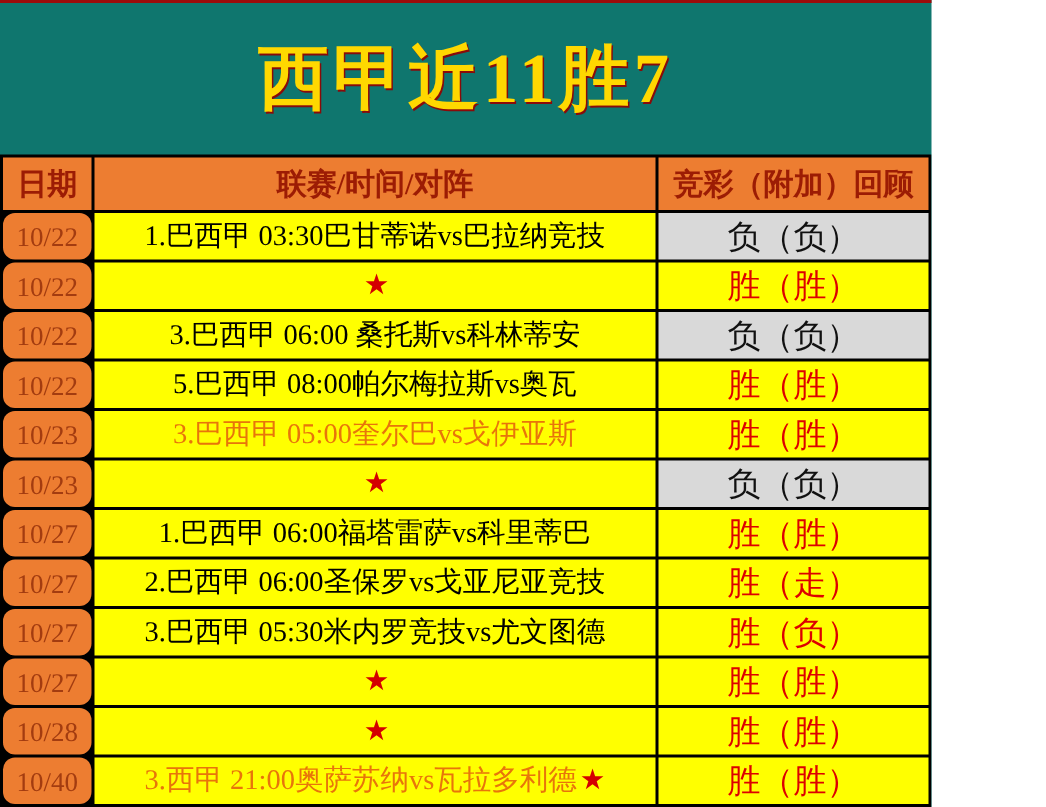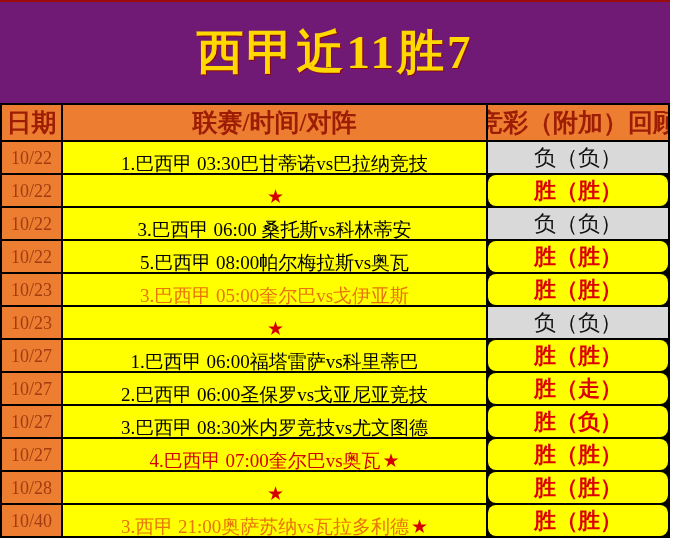--- a/index.html
+++ b/index.html
@@ -5,8 +5,8 @@
   * { margin:0; padding:0; box-sizing:border-box; }
   html,body { background:#ffffff; }
   .page {
-    width:670px; height:538px;
-    background:#701a75;
+    width:621px; height:538px;
+    background:#0f766e;
     border-top:2px solid #9B0B0B;
     font-family:"Liberation Serif","DejaVu Serif",serif;
     overflow:hidden;

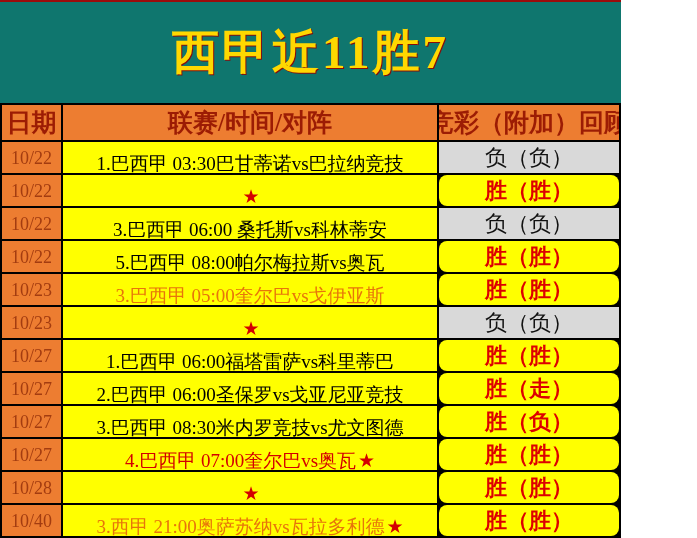--- a/index.html
+++ b/index.html
@@ -43,7 +43,7 @@
     background:#ED7D31;
     color:#9C1C04;
     font-weight:bold;
-    font-size:25px;
+    font-size:20px;
   }
   .date-cell {
     background:#ED7D31;

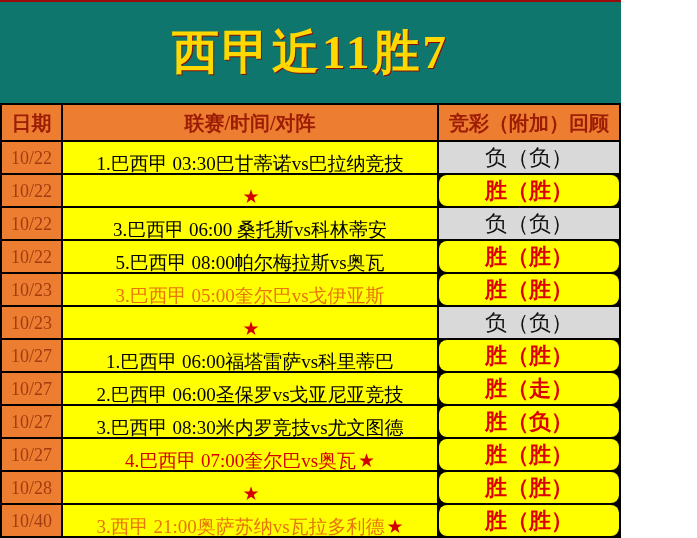--- a/index.html
+++ b/index.html
@@ -49,6 +49,7 @@
     background:#ED7D31;
     color:#A33C10;
     font-size:18px;
+    border-radius:8px;
   }
   .match-cell { background:#FFFF00;align-items:flex-end; }
   .t-black  { color:#000000; }

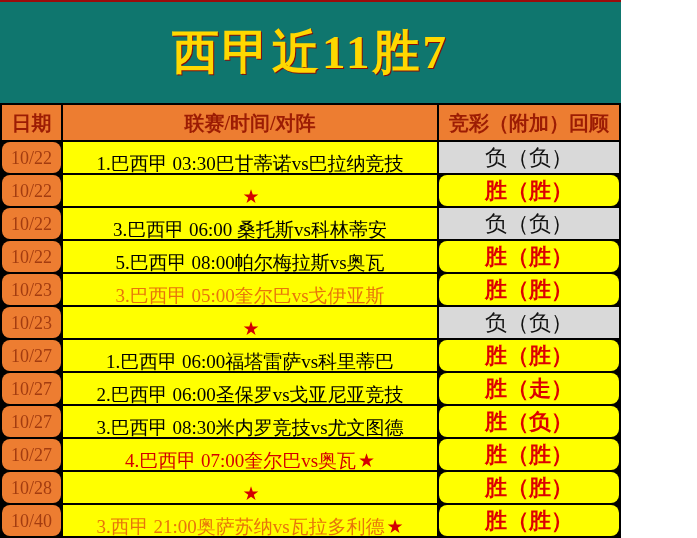--- a/index.html
+++ b/index.html
@@ -51,7 +51,7 @@
     font-size:18px;
     border-radius:8px;
   }
-  .match-cell { background:#FFFF00;align-items:flex-end; }
+  .match-cell { background:#FFFF00; }
   .t-black  { color:#000000; }
   .t-red    { color:#D40000; }
   .t-orange { color:#E8750A; }

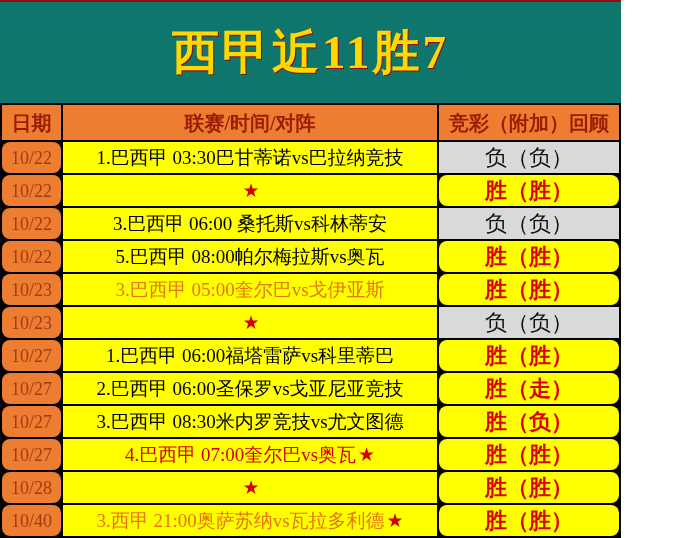--- a/index.html
+++ b/index.html
@@ -56,7 +56,7 @@
   .t-red    { color:#D40000; }
   .t-orange { color:#E8750A; }
   .result-cell { font-size:22px; }
-  .res-win  { background:#FFFF00; color:#DD0000; font-weight:bold;border-radius:8px; }
+  .res-win  { background:#FFFF00; color:#DD0000; font-weight:normal; }
   .res-loss { background:#D9D9D9; color:#111111; }
   .star { color:#D40000; margin-left:2px; font-size:19px; }
 </style>

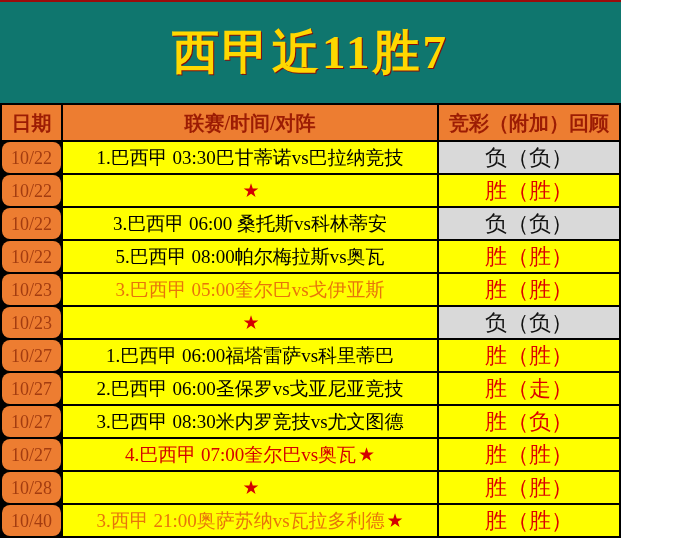--- a/index.html
+++ b/index.html
@@ -100,7 +100,7 @@
           <span>2.巴西甲 06:00圣保罗vs戈亚尼亚竞技</span>
         </div><div class="cell result-cell res-win">胜（走）</div></div>
       <div class="trow"><div class="cell date-cell">10/27</div><div class="cell match-cell t-black">
-          <span>3.巴西甲 08:30米内罗竞技vs尤文图德</span>
+          <span>3.巴西甲 05:30米内罗竞技vs尤文图德</span>
         </div><div class="cell result-cell res-win">胜（负）</div></div>
       <div class="trow"><div class="cell date-cell">10/27</div><div class="cell match-cell t-red">
           <span>4.巴西甲 07:00奎尔巴vs奥瓦</span>

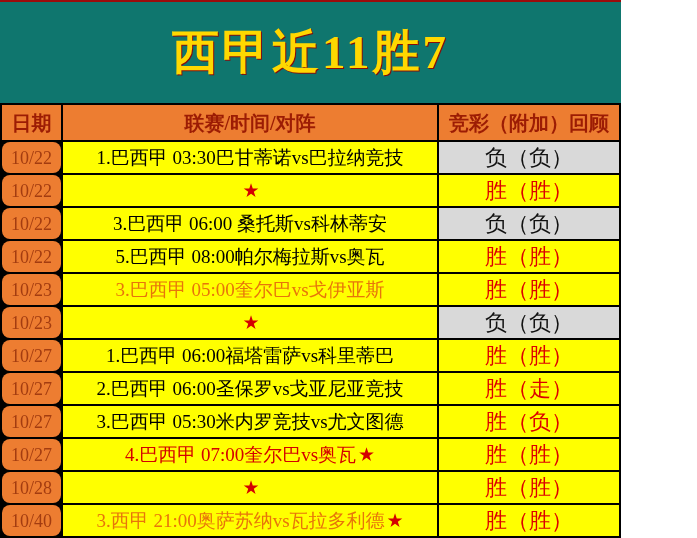--- a/index.html
+++ b/index.html
@@ -103,7 +103,6 @@
           <span>3.巴西甲 05:30米内罗竞技vs尤文图德</span>
         </div><div class="cell result-cell res-win">胜（负）</div></div>
       <div class="trow"><div class="cell date-cell">10/27</div><div class="cell match-cell t-red">
-          <span>4.巴西甲 07:00奎尔巴vs奥瓦</span>
           <span class="star">★</span>
         </div><div class="cell result-cell res-win">胜（胜）</div></div>
       <div class="trow"><div class="cell date-cell">10/28</div><div class="cell match-cell t-red">

